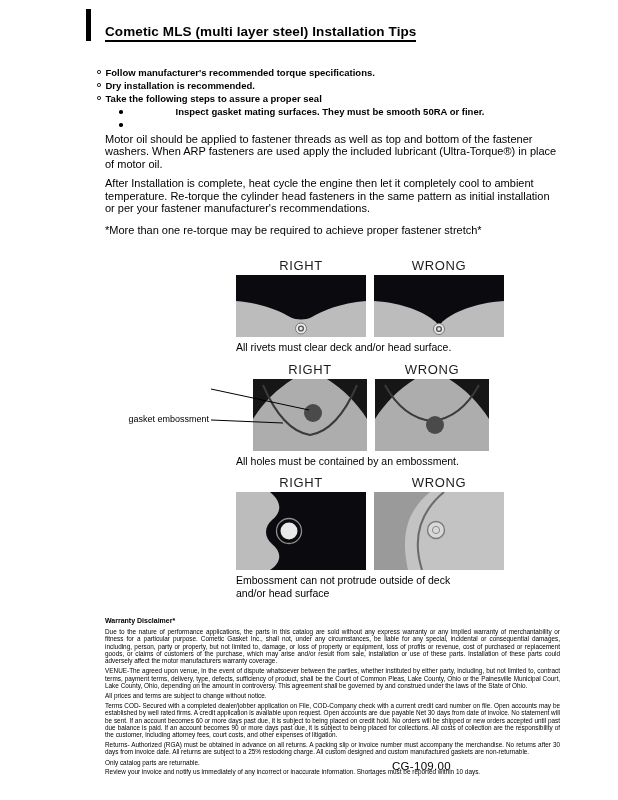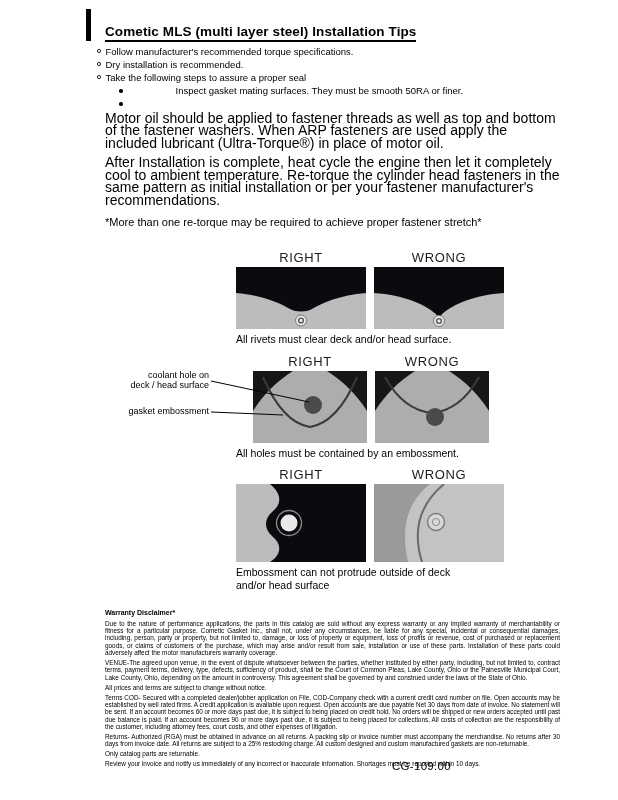--- a/index.html
+++ b/index.html
@@ -16,7 +16,7 @@
     border-bottom:2px solid #000; padding-bottom:1px; letter-spacing:0.1px;
   }
 
-  .bullets { margin-top:4px; }
+  .bullets { margin-top:25px;font-weight:bold; }
   .b-row { display:flex; align-items:flex-start; font-size:9.5px; line-height:12px; margin-top:1px; }
   .marker-open {
     flex:none; width:3.5px; height:3.5px; border:1px solid #000; border-radius:50%;

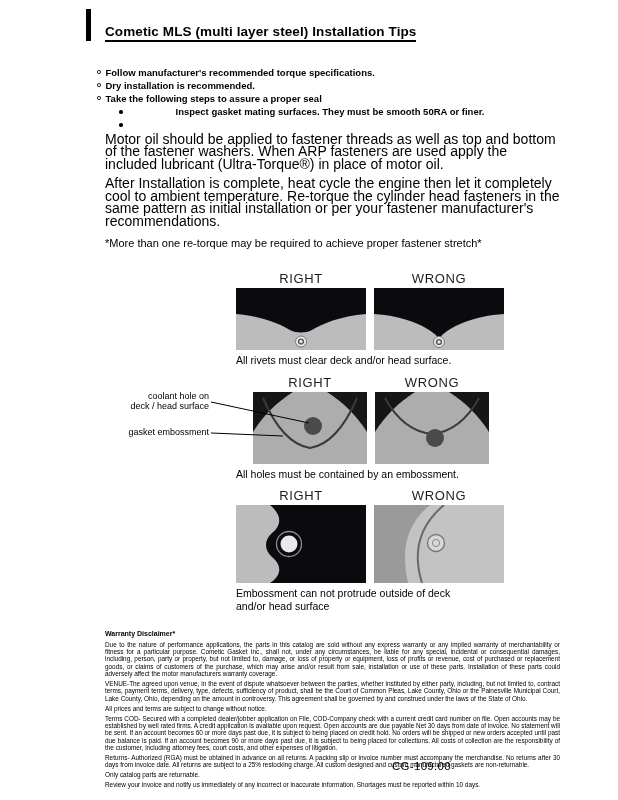--- a/index.html
+++ b/index.html
@@ -29,7 +29,7 @@
   }
 
   .diesel-heading { margin-top:14px; font-weight:bold; font-size:10.5px; }
-  .para { margin-top:6px; font-size:14px; line-height:12.8px; width:455px; }
+  .para { margin-top:6px; font-size:11px; line-height:12.8px; width:455px; }
   .note { margin-top:9px; font-size:11px; }
 
   .figs { margin-top:22px; }

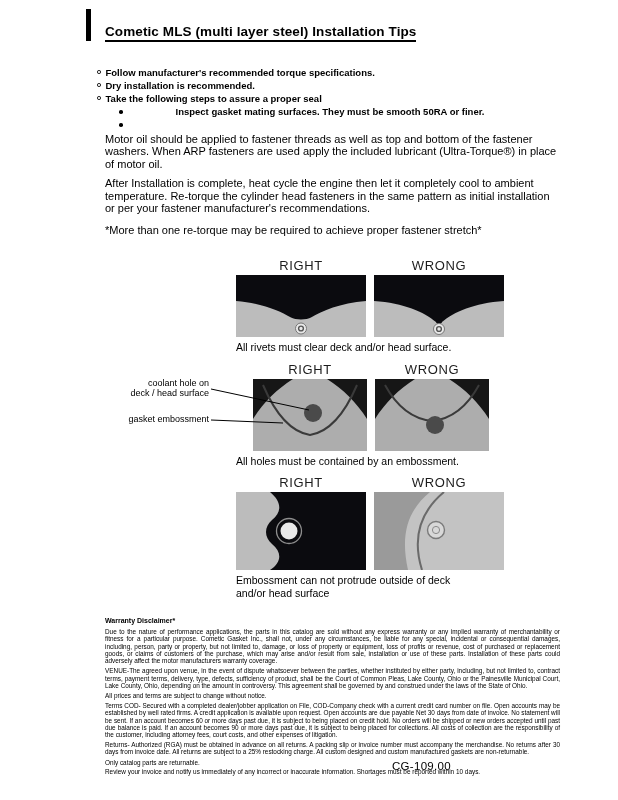--- a/index.html
+++ b/index.html
@@ -152,10 +152,6 @@
             </svg>
           </div>
         </div>
-        <div class="callout callout-hole">
-          <div>coolant hole on</div>
-          <div>deck / head surface</div>
-        </div>
         <div class="callout callout-emboss">gasket embossment</div>
         <svg class="leader-lines" width="455" height="92" viewBox="0 0 455 92">
           <line x1="106" y1="27" x2="204" y2="48" stroke="#000" stroke-width="1"></line>

